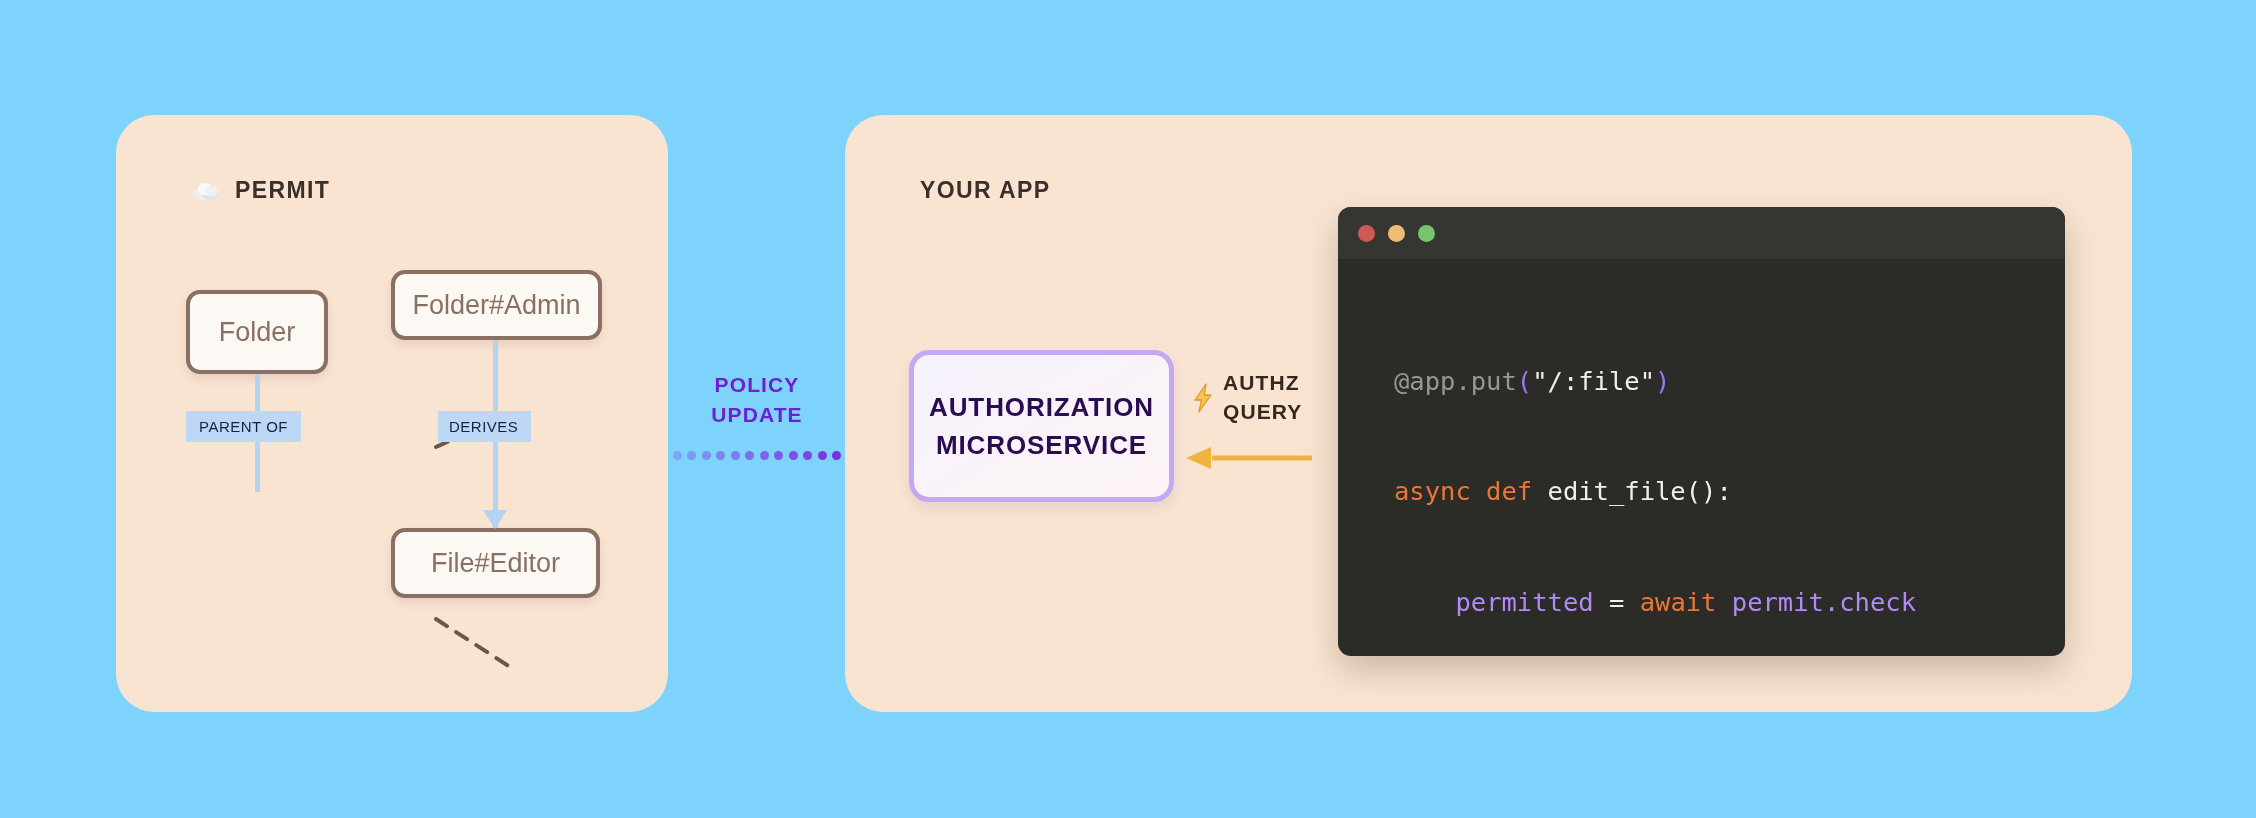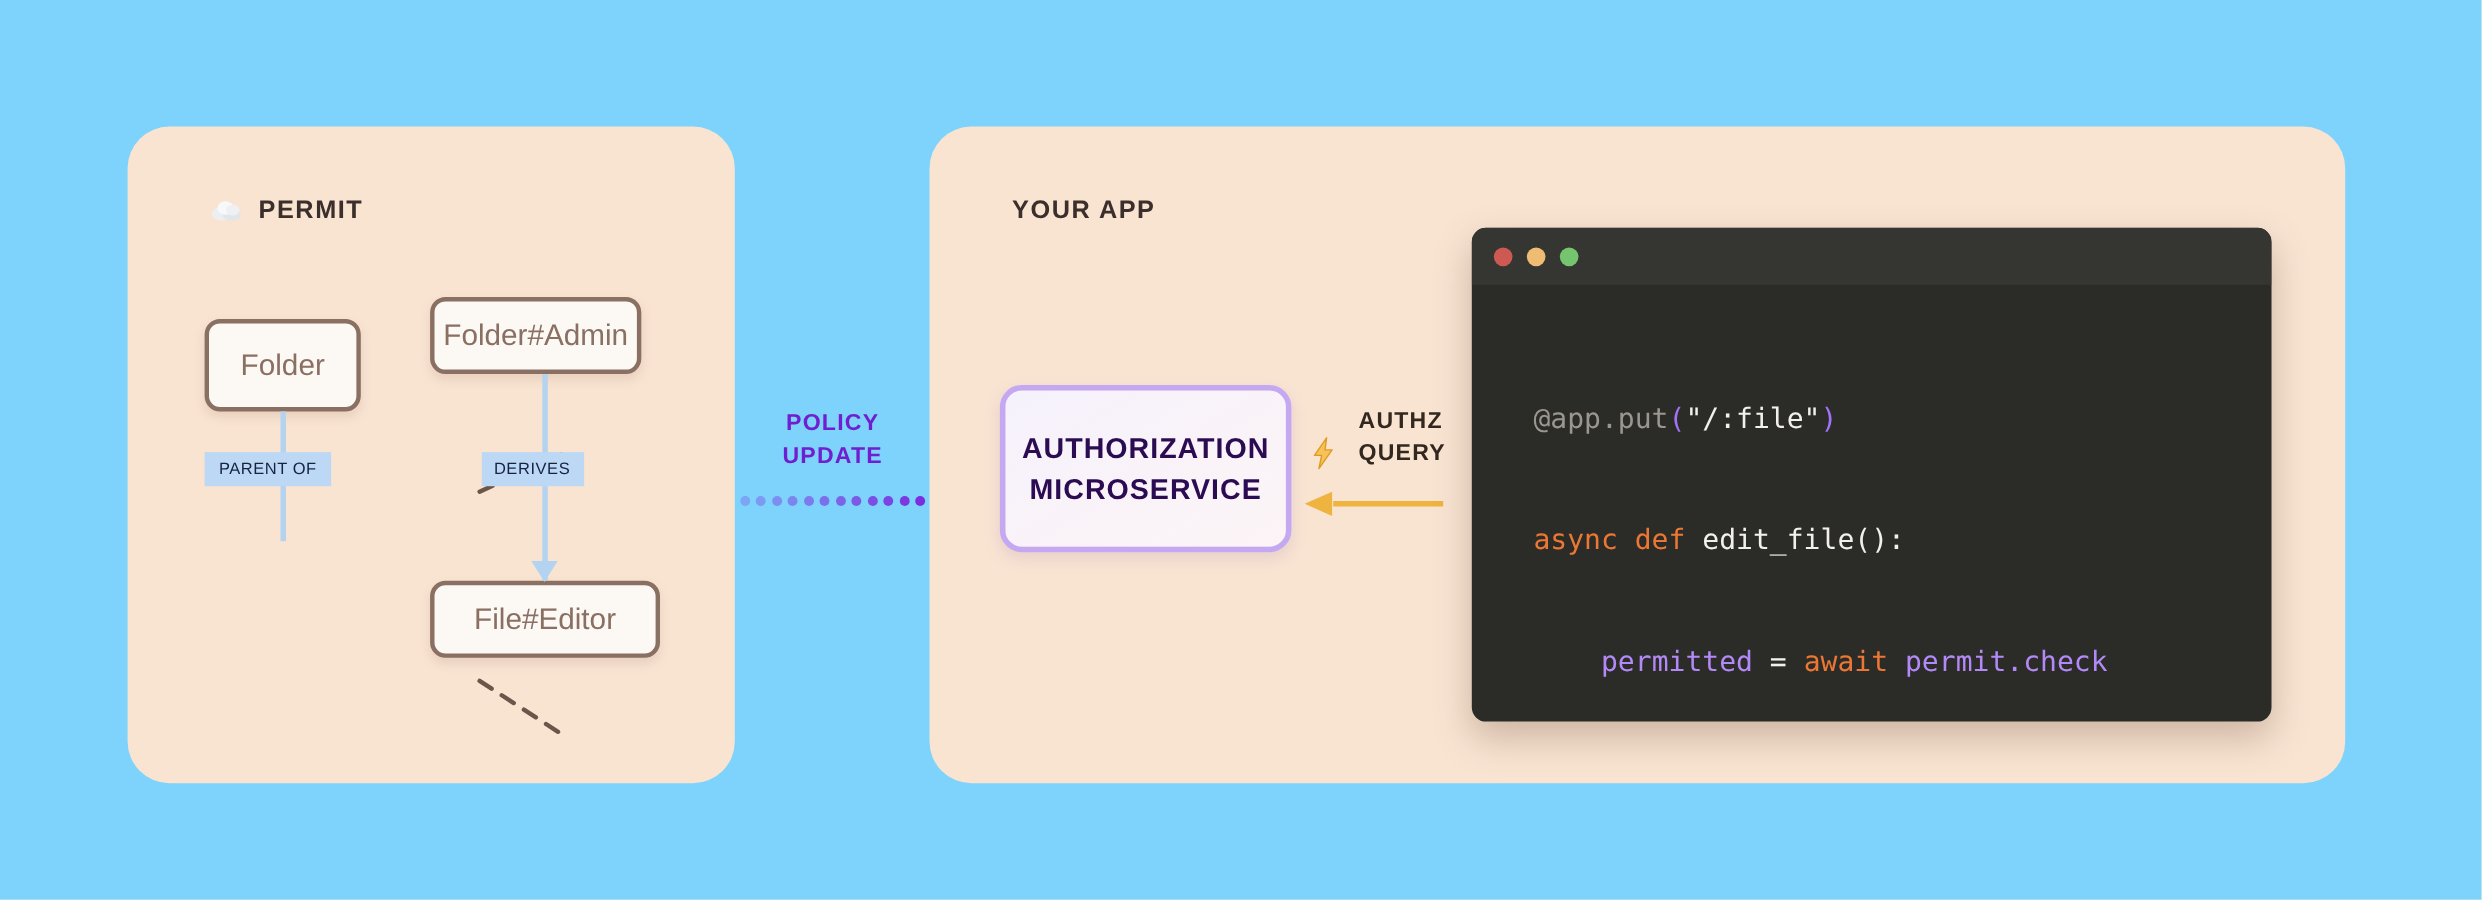--- a/index.html
+++ b/index.html
@@ -60,7 +60,7 @@
     white-space: nowrap;
   }
   #node-folder       { left: 186px; top: 290px; width: 142px; height: 84px; }
-  #node-folder-admin { left: 391px; top: 270px; width: 192px; height: 70px; }
+  #node-folder-admin { left: 391px; top: 270px; width: 211px; height: 70px; }
   #node-file         { left: 186px; top: 490px; width: 142px; height: 84px; }
   #node-file-editor  { left: 391px; top: 528px; width: 209px; height: 70px; justify-content: center; }
 

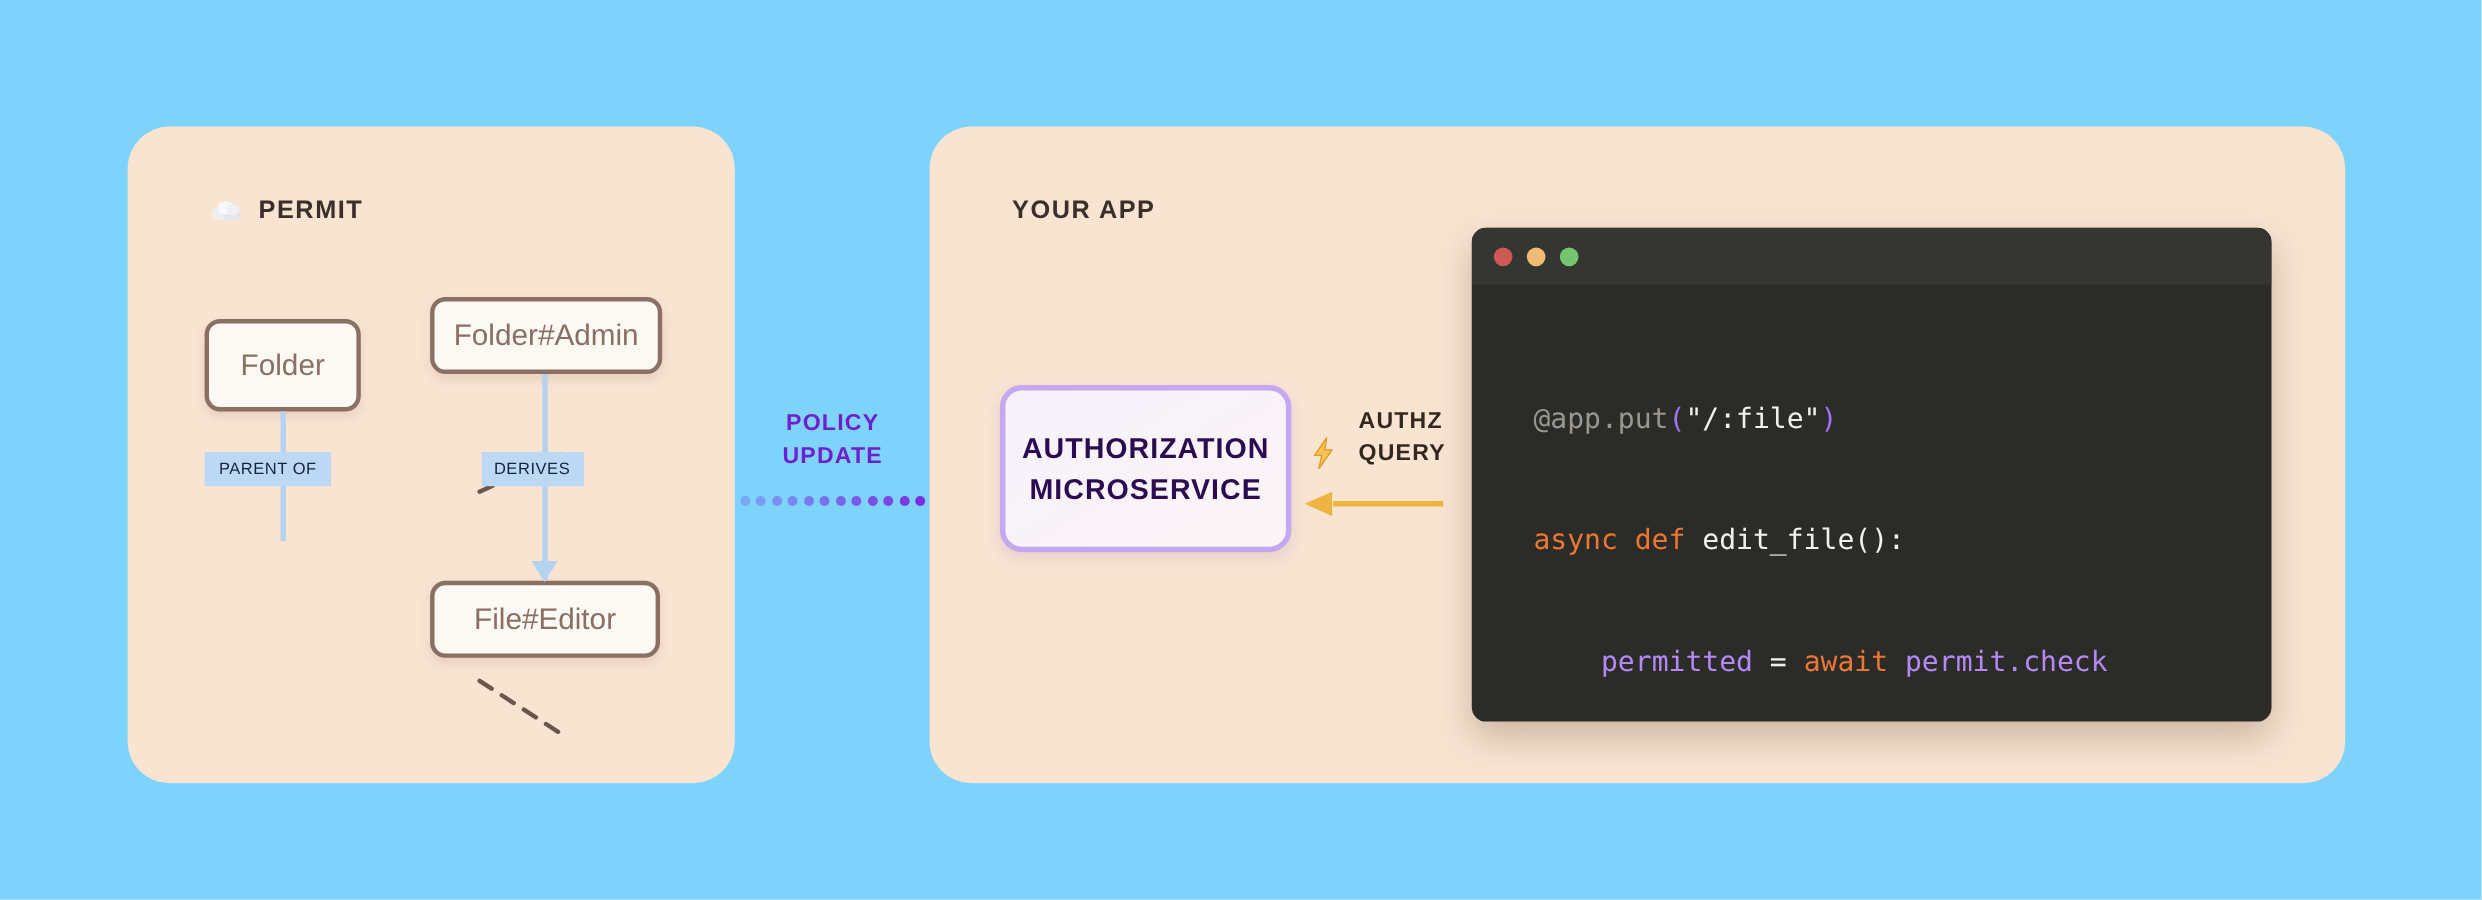--- a/index.html
+++ b/index.html
@@ -162,8 +162,8 @@
   }
   #authz-query-head {
     display: flex;
-    align-items: flex-end;
-    gap: 21px;
+    align-items: center;
+    gap: 9px;
   }
   .bolt-icon { width: 22px; height: 30px; display: block; margin-top: 2px; }
   .authz-query-text {

